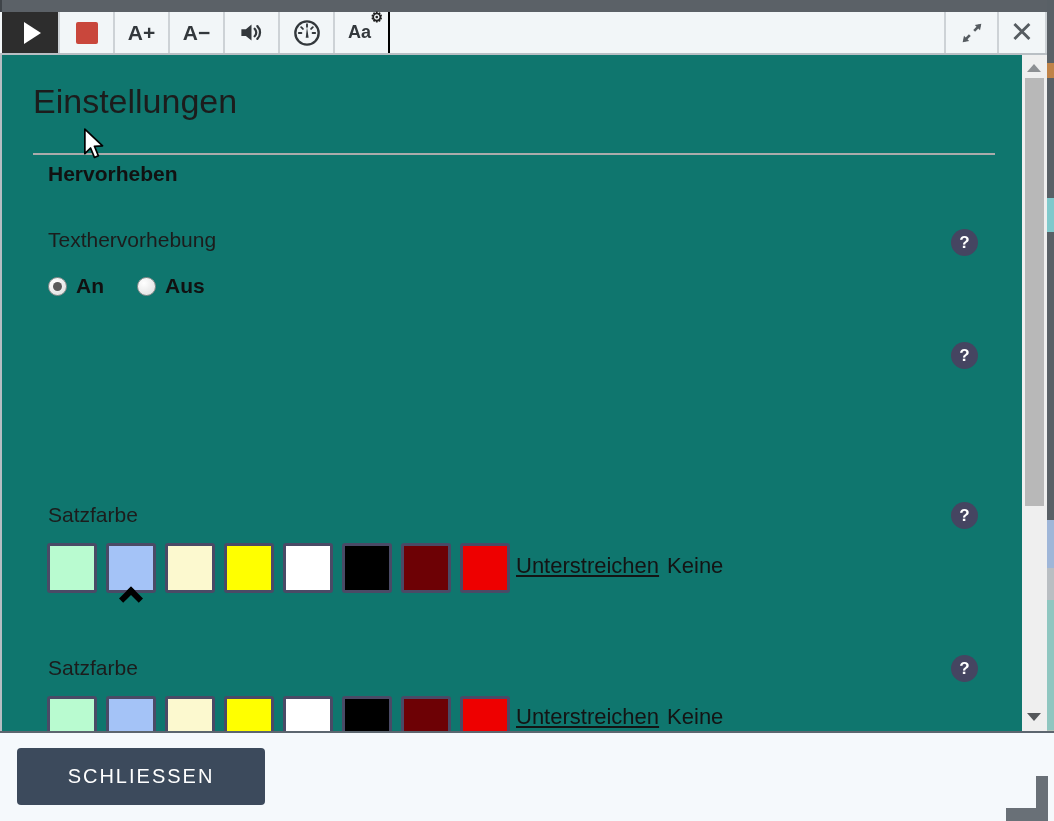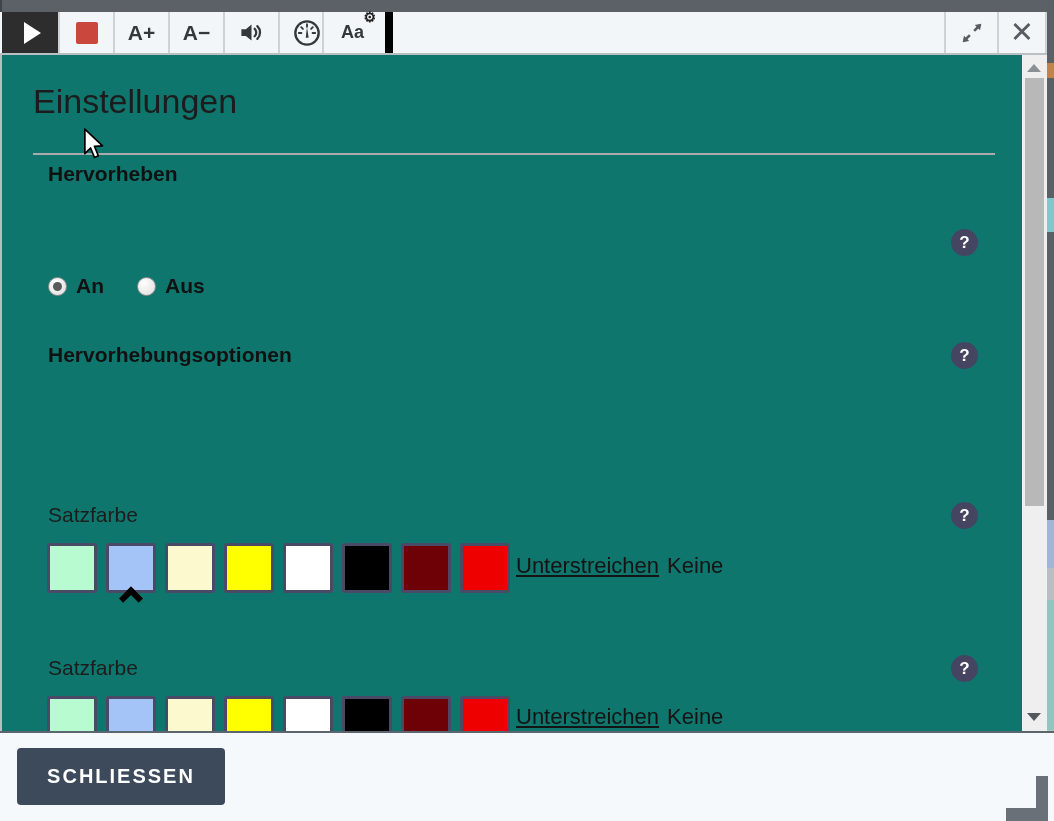--- a/index.html
+++ b/index.html
@@ -23,7 +23,7 @@
   .tb-aminus{left:168px;width:55px;}
   .tb-vol{left:223px;width:55px;}
   .tb-gauge{left:278px;width:55px;}
-  .tb-aa{left:322px;width:71px;border-right:8px solid #000000;}
+  .tb-aa{left:333px;width:57px;border-right:2px solid #000000;}
   .tb-expand{left:944px;width:53px;}
   .tb-close{left:997px;width:50px;border-right:2px solid #cdd2d6;}
   .tb-label{font-size:21px;font-weight:600;color:#33383c;}

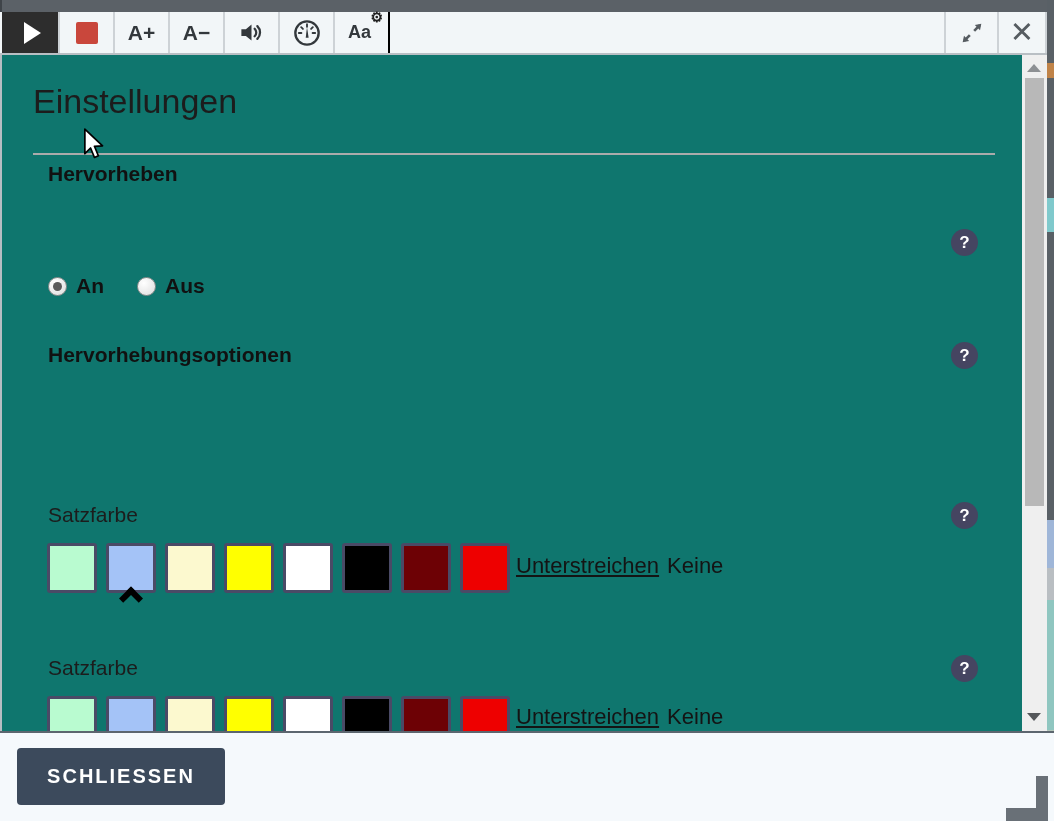--- a/index.html
+++ b/index.html
@@ -132,6 +132,7 @@
   </svg>
 
   <div class="sec-heading" style="top:107px">Hervorheben</div>
+  <div class="plain-label" style="top:173px">Texthervorhebung</div>
   <div class="help" style="top:174px">
     <span>?</span>
   </div>

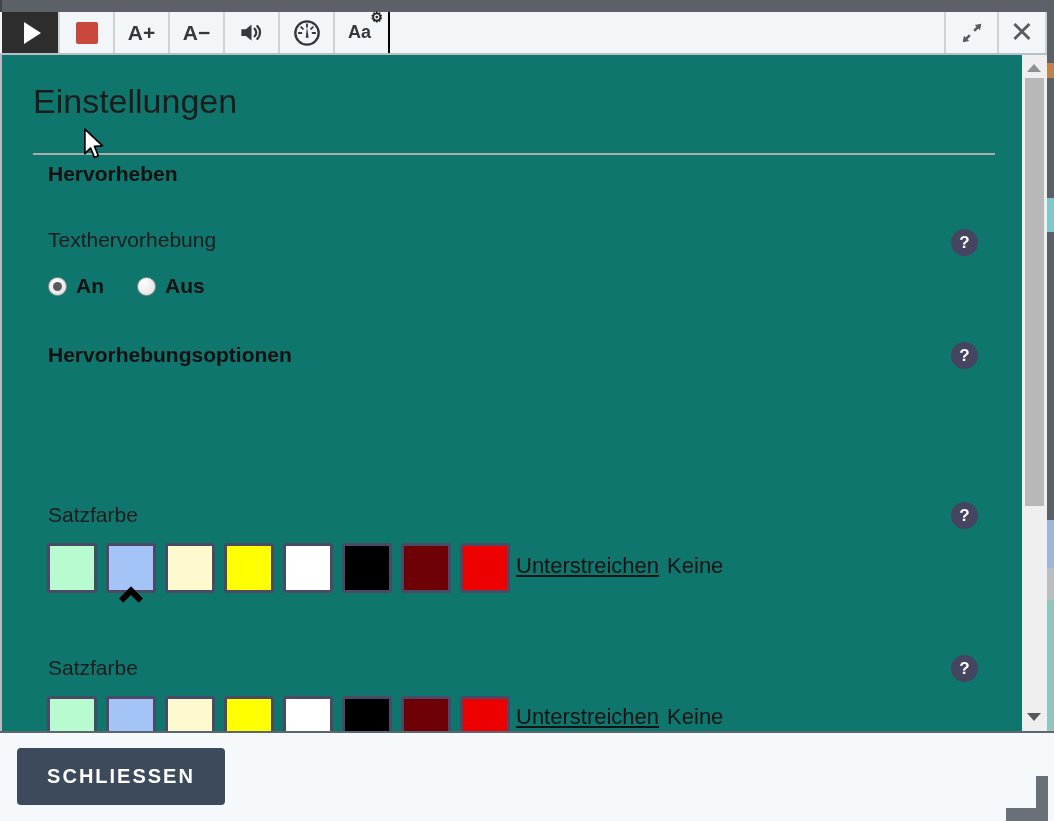--- a/index.html
+++ b/index.html
@@ -147,7 +147,6 @@
     <span class="radio-label">Aus</span>
   </div>
 
-  <div class="sec-heading" style="top:288px">Hervorhebungsoptionen</div>
   <div class="help" style="top:287px">
     <span>?</span>
   </div>

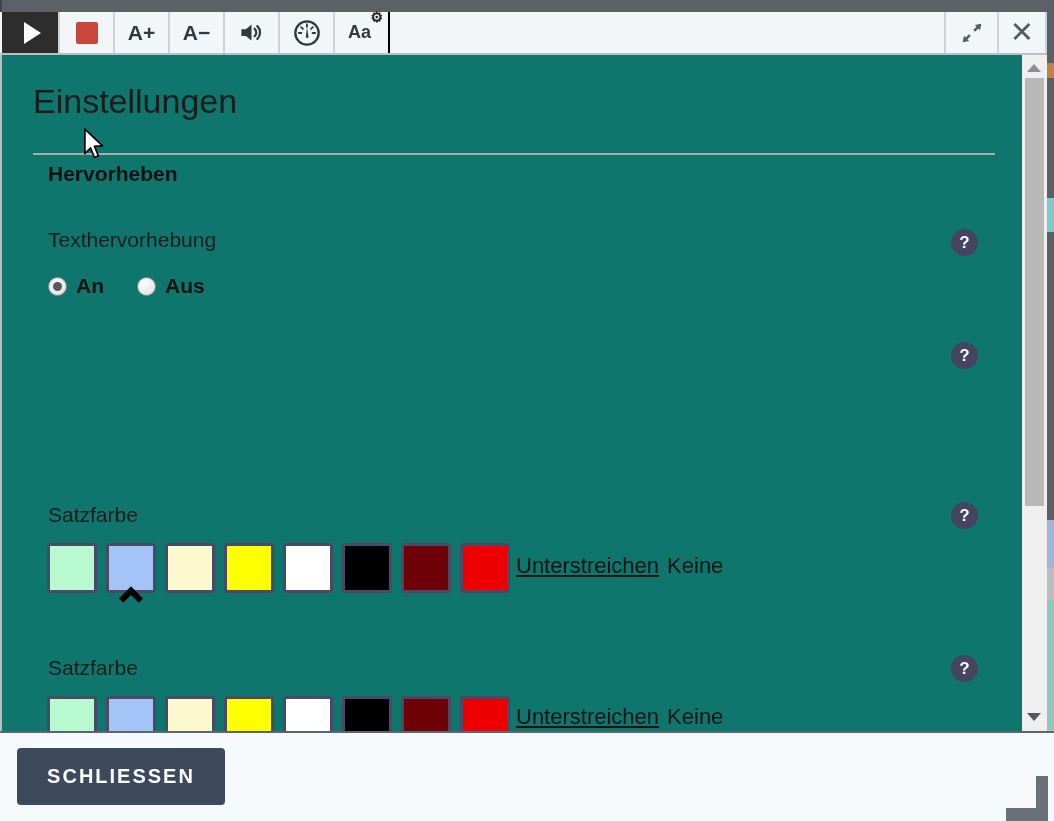--- a/index.html
+++ b/index.html
@@ -40,8 +40,8 @@
   .edgeseg{position:absolute;left:0;width:7px;}
   
   .footer{position:absolute;left:0;top:731px;width:1054px;height:90px;background:#f5f9fc;border-top:2px solid #5c666f;box-sizing:border-box;z-index:6;}
-  .close-btn{position:absolute;left:17px;top:15px;width:208px;height:57px;background:#3c4a5c;color:#ffffff;
-             font-family:"Liberation Sans",sans-serif;font-size:20px;letter-spacing:2px;border:none;border-radius:4px;cursor:pointer;font-weight:bold;}
+  .close-btn{position:absolute;left:17px;top:15px;width:248px;height:57px;background:#3c4a5c;color:#ffffff;
+             font-family:"Liberation Sans",sans-serif;font-size:20px;letter-spacing:2px;border:none;border-radius:4px;cursor:pointer;}
   .grip-v{position:absolute;left:1036px;top:776px;width:12px;height:45px;background:#697077;z-index:7;}
   .grip-h{position:absolute;left:1006px;top:808px;width:42px;height:13px;background:#697077;z-index:7;}
   

